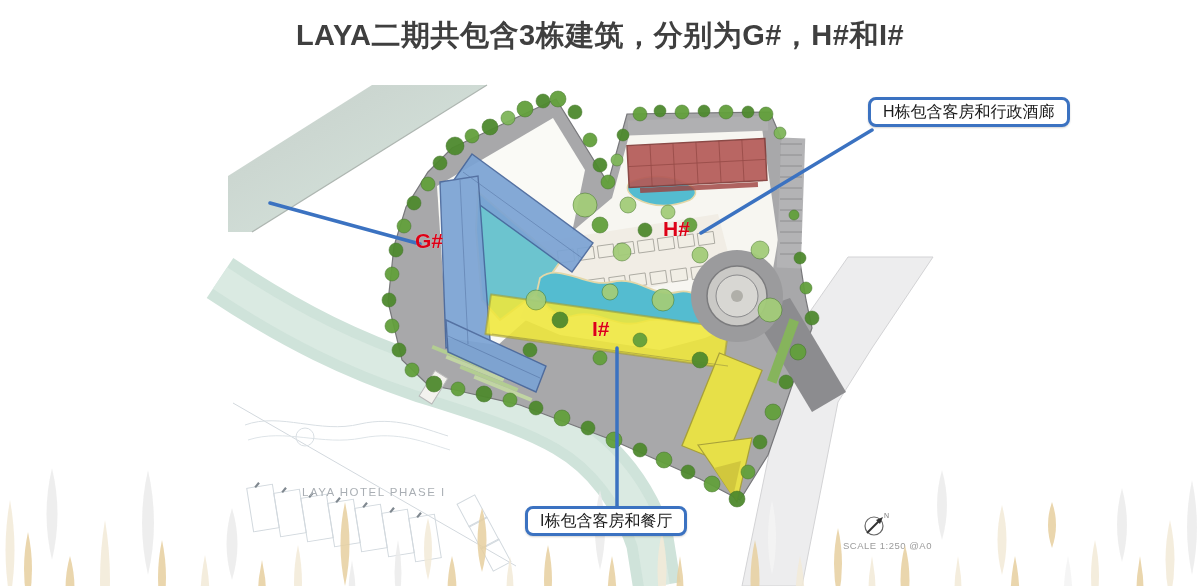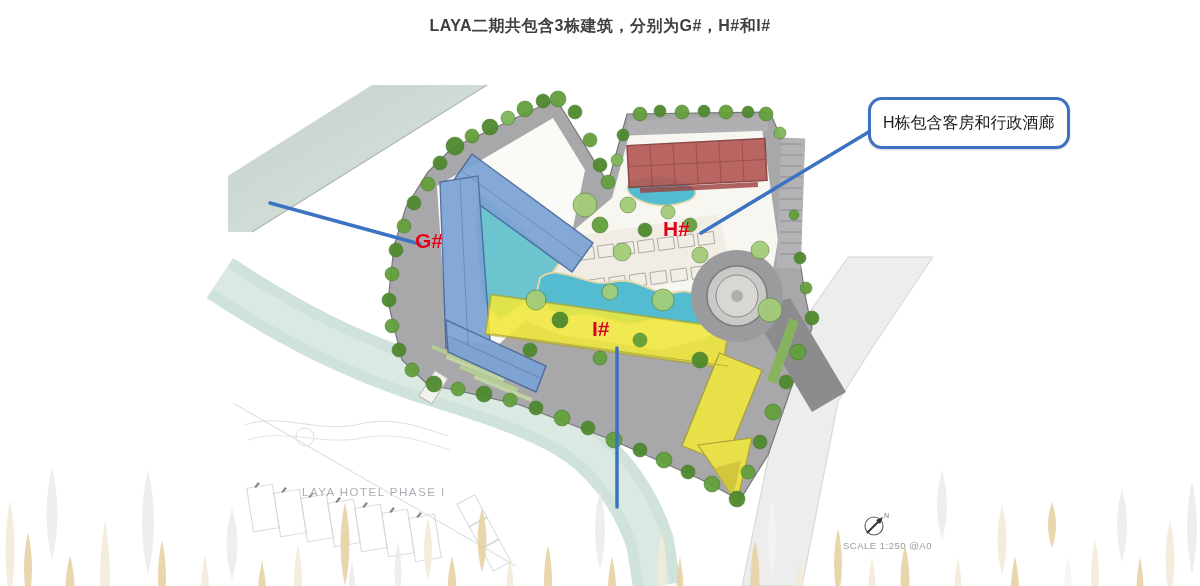--- a/index.html
+++ b/index.html
@@ -7,7 +7,7 @@
          font-family:"Liberation Sans",sans-serif;}
   #map-svg{position:absolute;left:0;top:0;width:1200px;height:586px;}
   .page-title{position:absolute;left:0;right:0;top:16px;text-align:center;
-      font-size:16px;font-weight:bold;color:#3f3f3f;letter-spacing:.5px;}
+      font-size:29px;font-weight:bold;color:#3f3f3f;letter-spacing:.5px;}
   .callout{position:absolute;background:#fff;border:3px solid var(--color-callout-border,#3b72c1);
       border-radius:14px;padding:12px 12px;font-size:16px;color:#1b1b1b;white-space:nowrap;
       box-shadow:0 1px 2px rgba(0,0,0,.18);line-height:22px;}

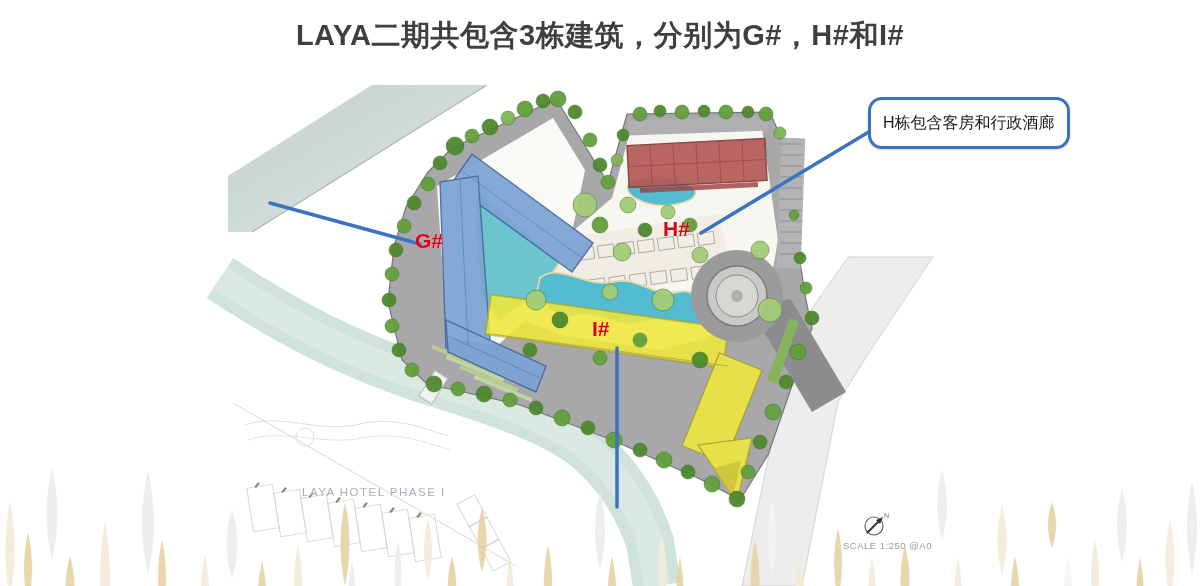--- a/index.html
+++ b/index.html
@@ -9,7 +9,7 @@
   .page-title{position:absolute;left:0;right:0;top:16px;text-align:center;
       font-size:29px;font-weight:bold;color:#3f3f3f;letter-spacing:.5px;}
   .callout{position:absolute;background:#fff;border:3px solid var(--color-callout-border,#3b72c1);
-      border-radius:14px;padding:12px 12px;font-size:16px;color:#1b1b1b;white-space:nowrap;
+      border-radius:8px;padding:1px 12px;font-size:16px;color:#1b1b1b;white-space:nowrap;
       box-shadow:0 1px 2px rgba(0,0,0,.18);line-height:22px;}
   .bldg-label{position:absolute;color:var(--color-building-label-red,#dd0016);
       font-weight:800;font-size:21px;letter-spacing:0;text-shadow:0 0 1px rgba(255,255,255,.6);}

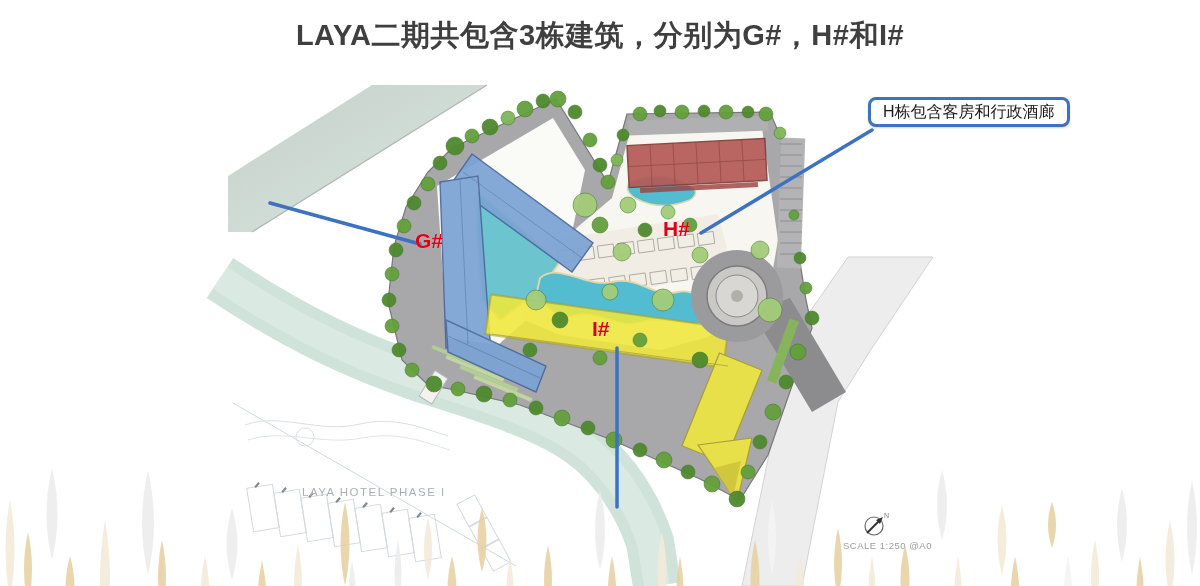--- a/index.html
+++ b/index.html
@@ -309,6 +309,9 @@
   <div class="callout" style="left:868px;top:97px;">
     <span>H栋包含客房和行政酒廊</span>
   </div>
+  <div class="callout" style="left:525px;top:506px;">
+    <span>I栋包含客房和餐厅</span>
+  </div>
 
   <div class="bldg-label" style="left:415px;top:229px;">G#</div>
   <div class="bldg-label" style="left:663px;top:217px;">H#</div>

